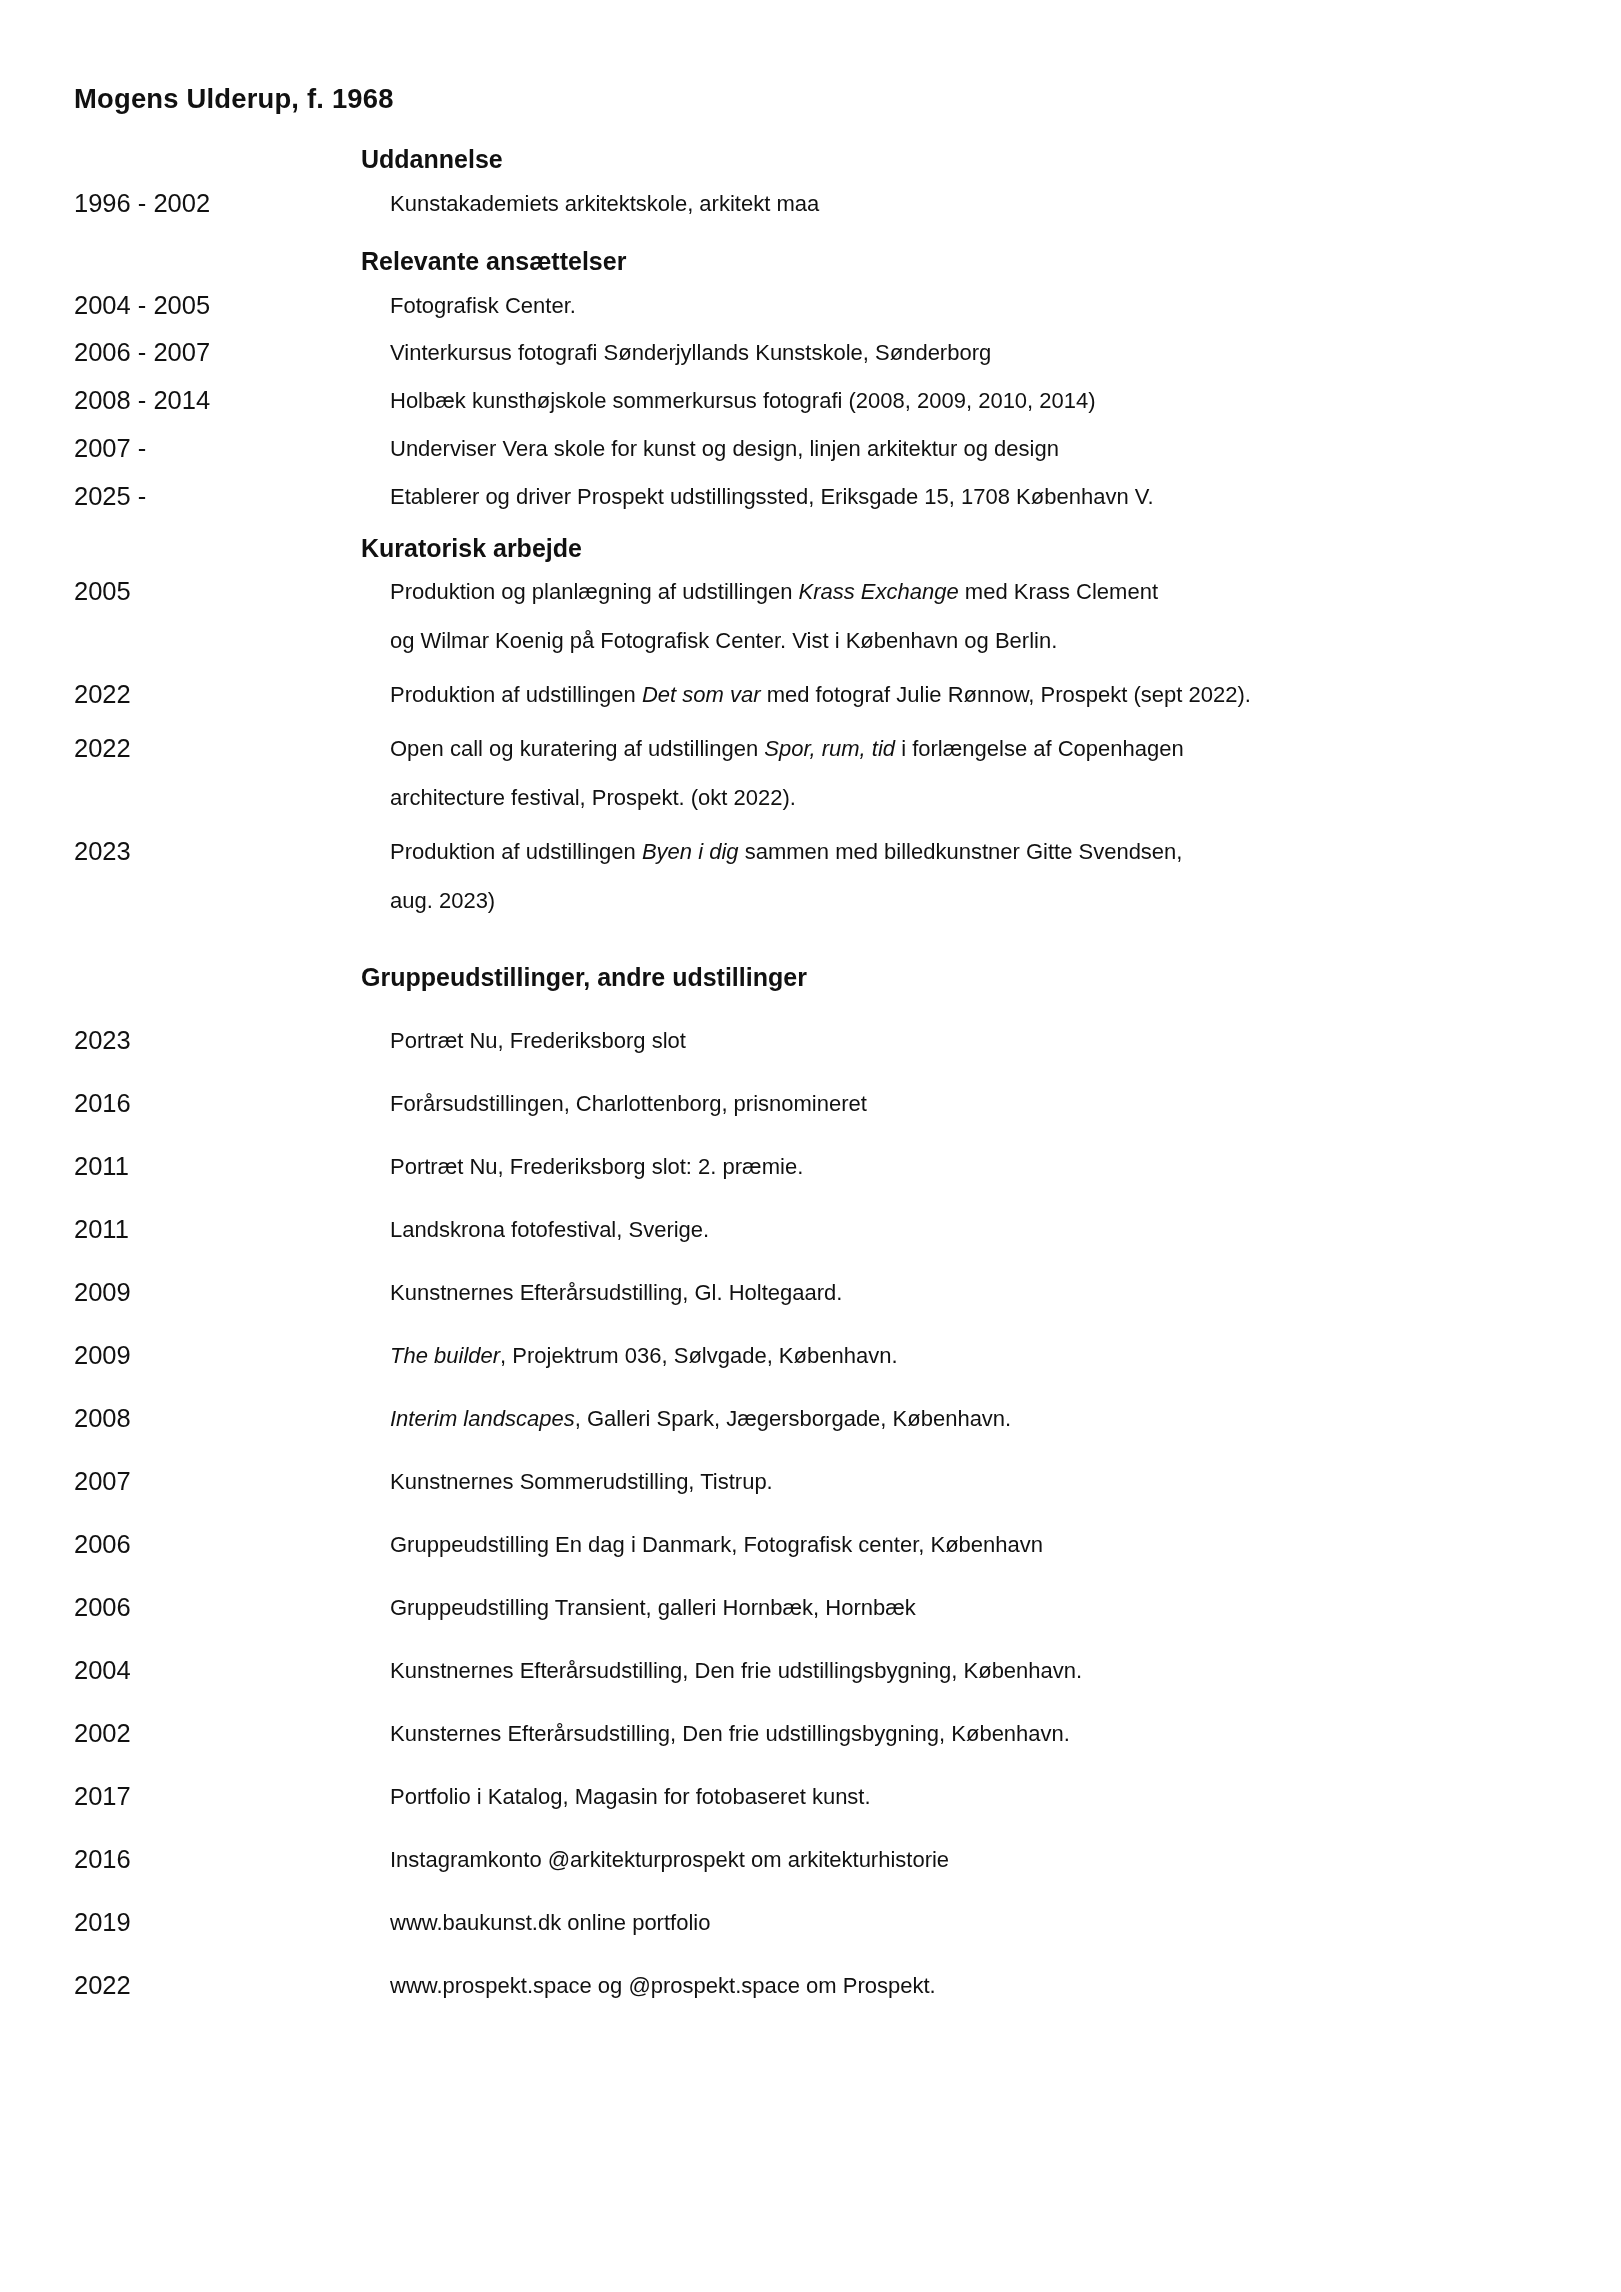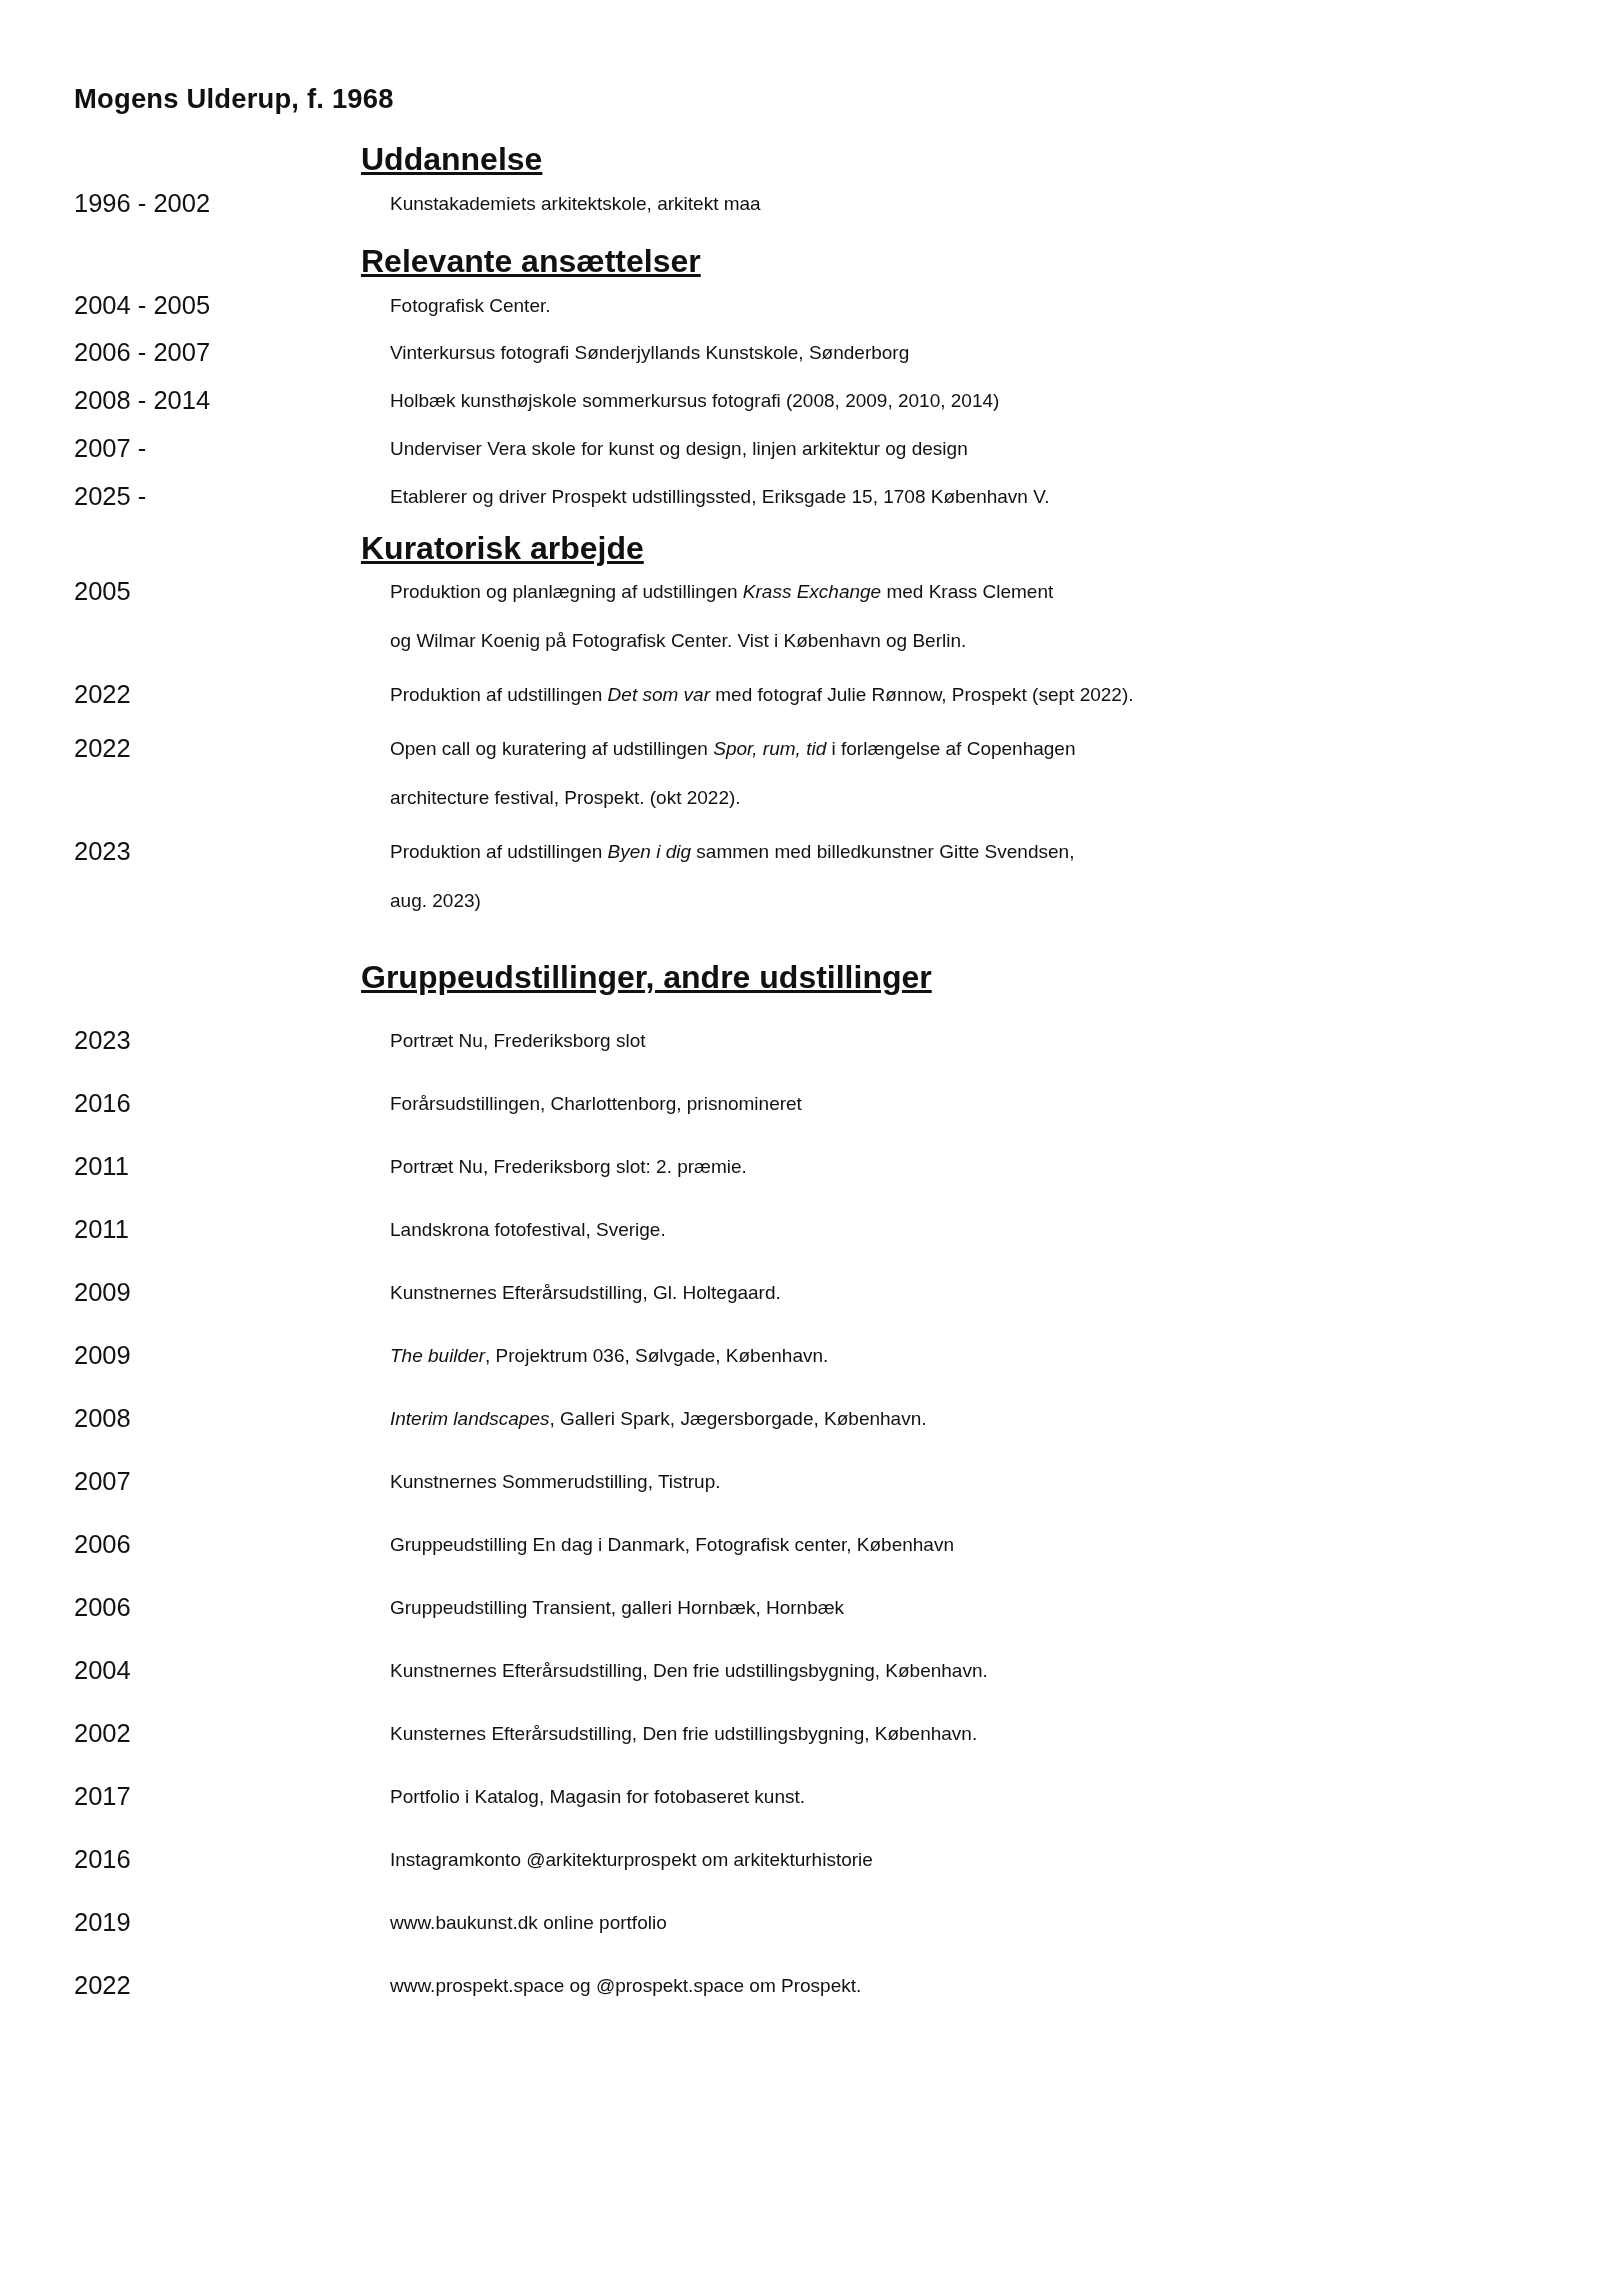--- a/index.html
+++ b/index.html
@@ -31,10 +31,9 @@
     white-space: nowrap;
   }
   .heading {
-    font-size: 32px;
+    font-size: 25px;
     font-weight: bold;
     line-height: 31px;
-    text-decoration: underline;
   }
   .text { padding-left: 29px; }
   .line {

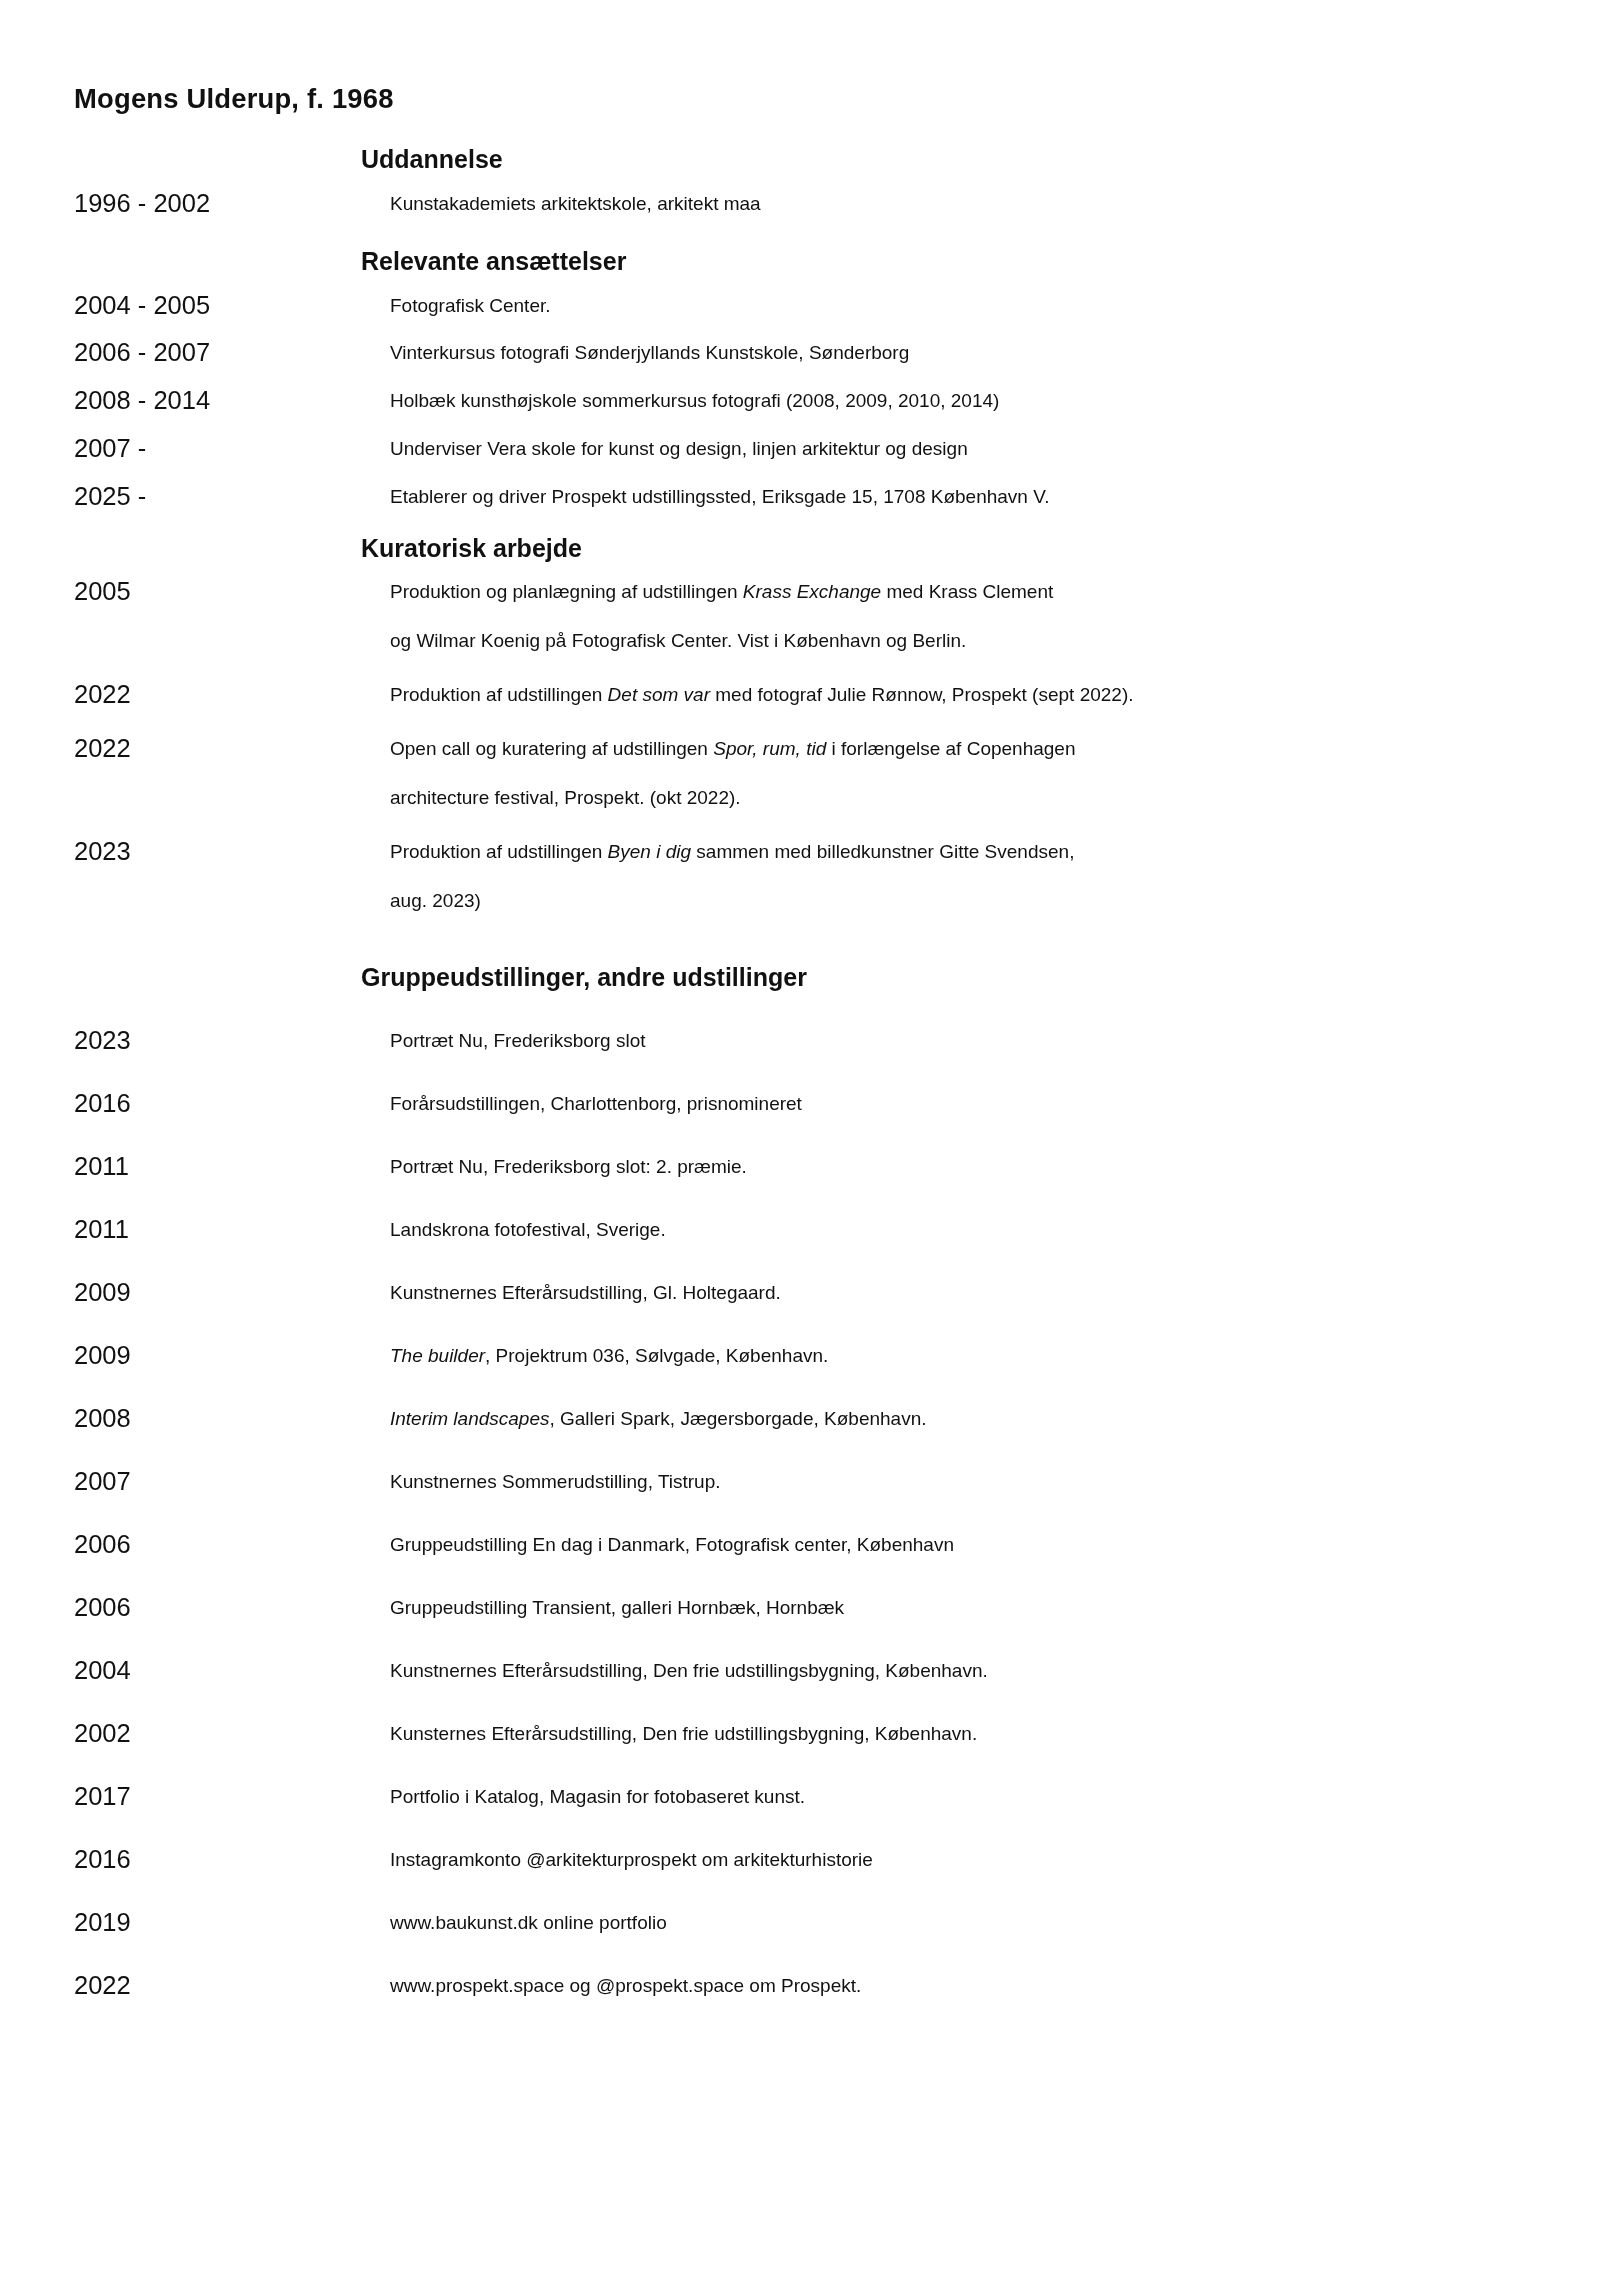--- a/index.html
+++ b/index.html
@@ -37,7 +37,7 @@
   }
   .text { padding-left: 29px; }
   .line {
-    font-size: 19px;
+    font-size: 22px;
     line-height: 31px;
   }
   .em { font-style: italic; }

